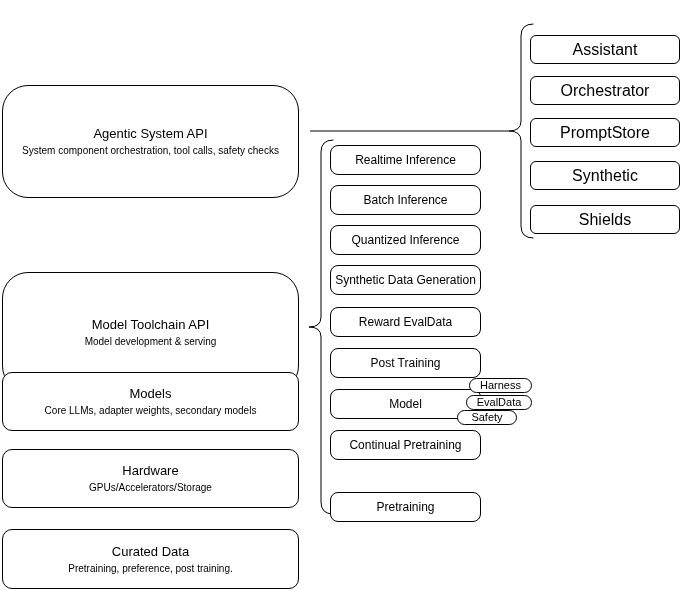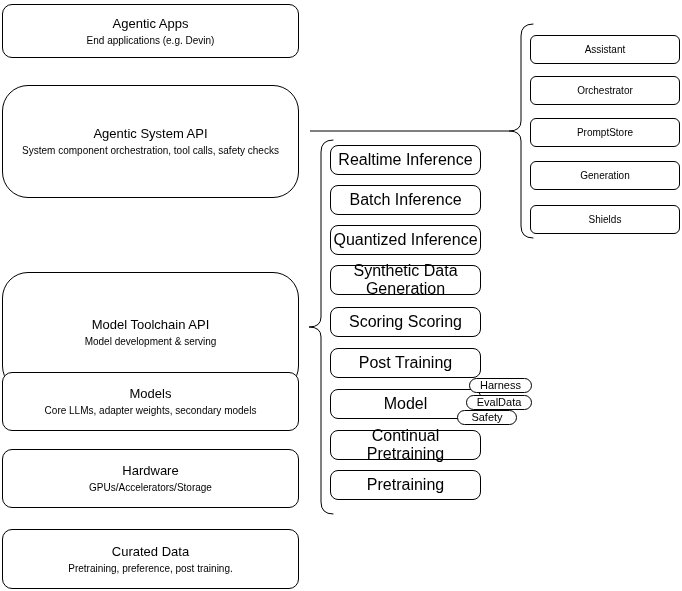--- a/index.html
+++ b/index.html
@@ -71,10 +71,6 @@
     <path d="M533 24 Q521 24 521 36 L521 121 Q521 131 509 131 Q521 131 521 141 L521 226 Q521 238 533 238" stroke-width="1" stroke-linejoin="round" stroke-linecap="round" stroke="#000000"></path>
   </svg>
 
-  <div class="node layer r10" style="top:4px;height:54px;">
-    <div class="title">Agentic Apps</div>
-    <div class="subtitle">End applications (e.g. Devin)</div>
-  </div>
   <div class="node layer r26" style="top:85px;height:113px;">
     <div class="title">Agentic System API</div>
     <div class="subtitle">System component orchestration, tool calls, safety checks</div>

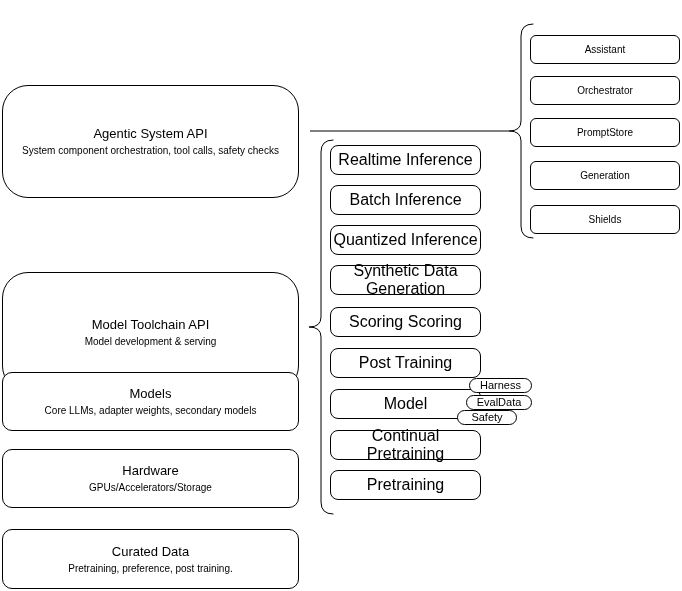--- a/index.html
+++ b/index.html
@@ -51,7 +51,7 @@
     width: 150px;
     height: 29px;
     border-radius: 6px;
-    font-size: 10px;
+    font-size: 16px;
   }
   .pill {
     height: 15px;

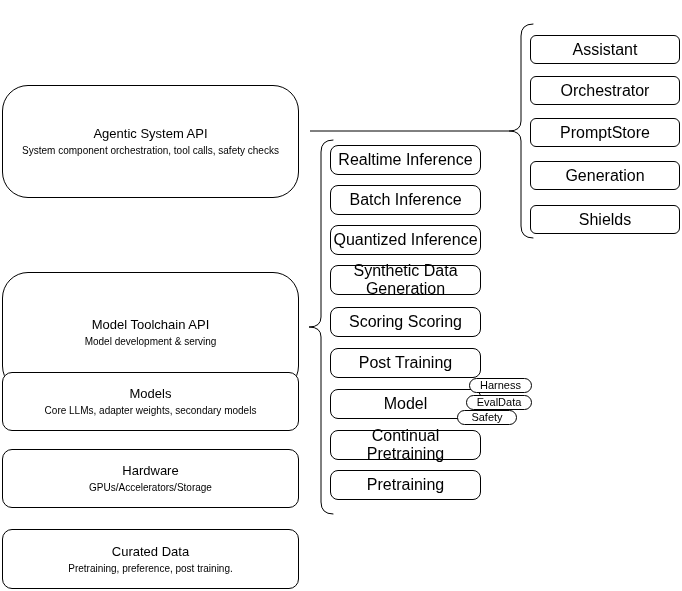--- a/index.html
+++ b/index.html
@@ -44,7 +44,7 @@
     width: 151px;
     height: 30px;
     border-radius: 8px;
-    font-size: 16px;
+    font-size: 12px;
   }
   .rightcol {
     left: 530px;

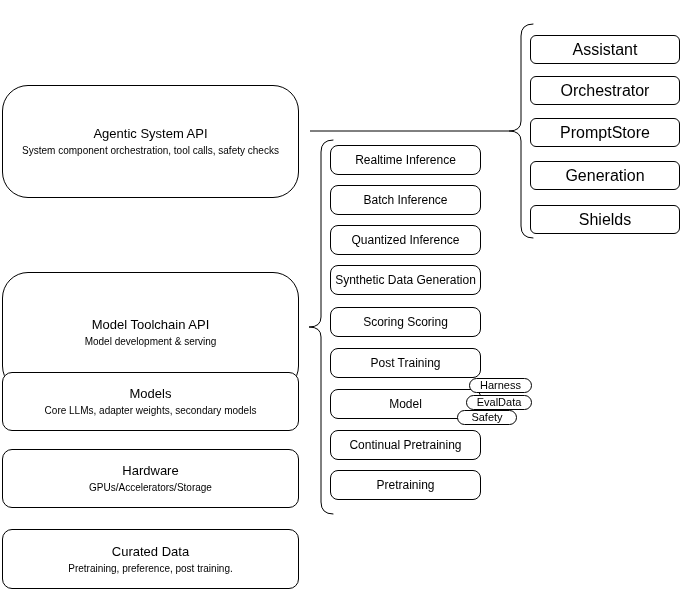--- a/index.html
+++ b/index.html
@@ -109,7 +109,7 @@
   <div class="node rightcol" style="top:35px;">Assistant</div>
   <div class="node rightcol" style="top:118px;">PromptStore</div>
   <div class="node rightcol" style="top:76px;">Orchestrator</div>
-  <div class="node rightcol" style="top:161px;">Generation</div>
+  <div class="node rightcol" style="top:161px;">Synthetic</div>
   <div class="node rightcol" style="top:205px;">Shields</div>
 
 </div>

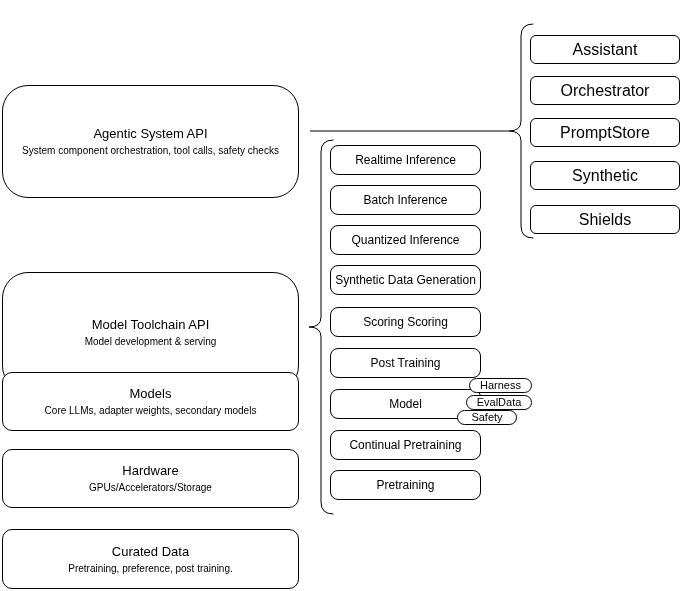--- a/index.html
+++ b/index.html
@@ -96,7 +96,7 @@
   <div class="node mid" style="top:185px;">Batch Inference</div>
   <div class="node mid" style="top:225px;">Quantized Inference</div>
   <div class="node mid" style="top:265px;">Synthetic Data Generation</div>
-  <div class="node mid" style="top:307px;">Scoring Scoring</div>
+  <div class="node mid" style="top:307px;">Reward EvalData</div>
   <div class="node mid" style="top:348px;">Post Training</div>
   <div class="node mid" style="top:389px;">Model</div>
   <div class="node mid" style="top:430px;">Continual Pretraining</div>

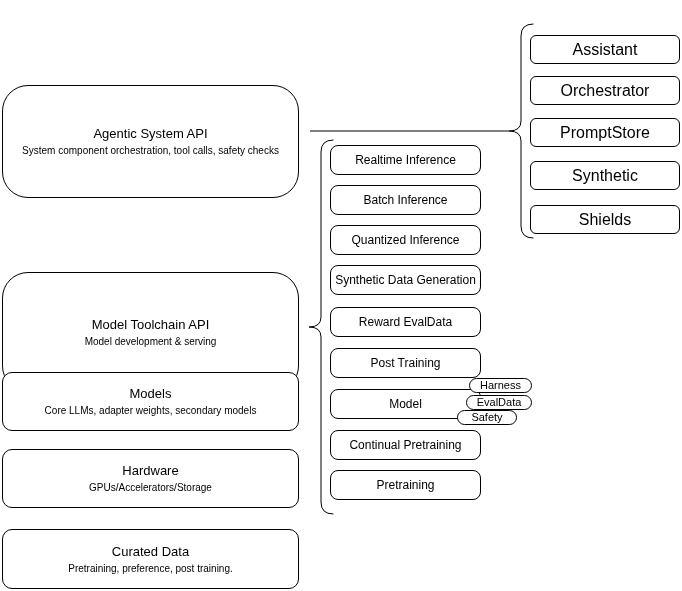--- a/index.html
+++ b/index.html
@@ -100,7 +100,7 @@
   <div class="node mid" style="top:348px;">Post Training</div>
   <div class="node mid" style="top:389px;">Model</div>
   <div class="node mid" style="top:430px;">Continual Pretraining</div>
-  <div class="node mid" style="top:470px;">Pretraining</div>
+  <div class="node mid" style="top:492px;">Pretraining</div>
 
   <div class="node pill" style="left:469px;top:378px;width:63px;">Harness</div>
   <div class="node pill" style="left:466px;top:395px;width:66px;">EvalData</div>

